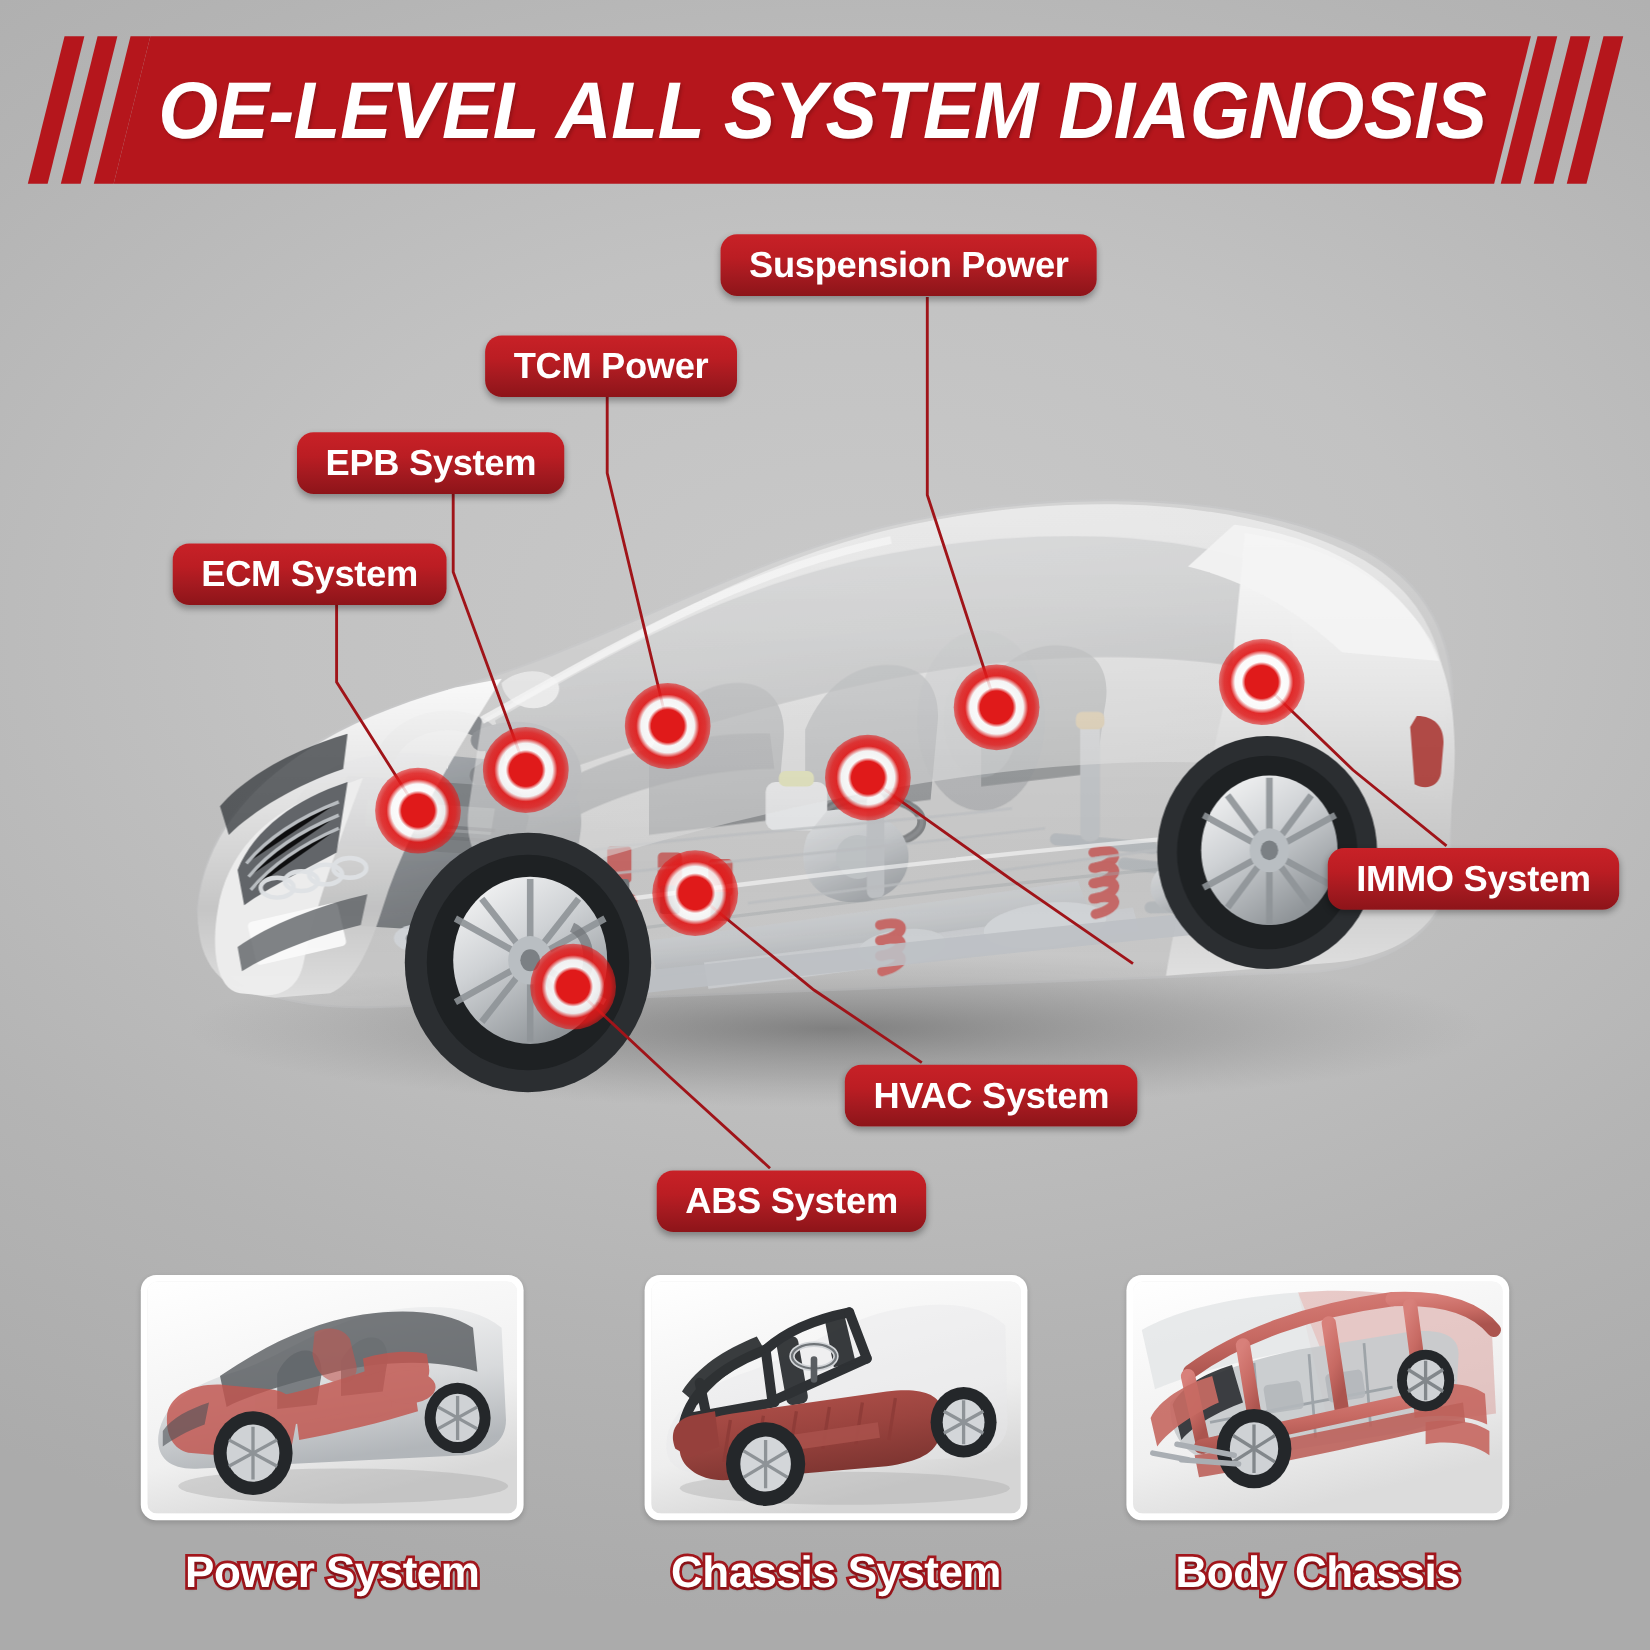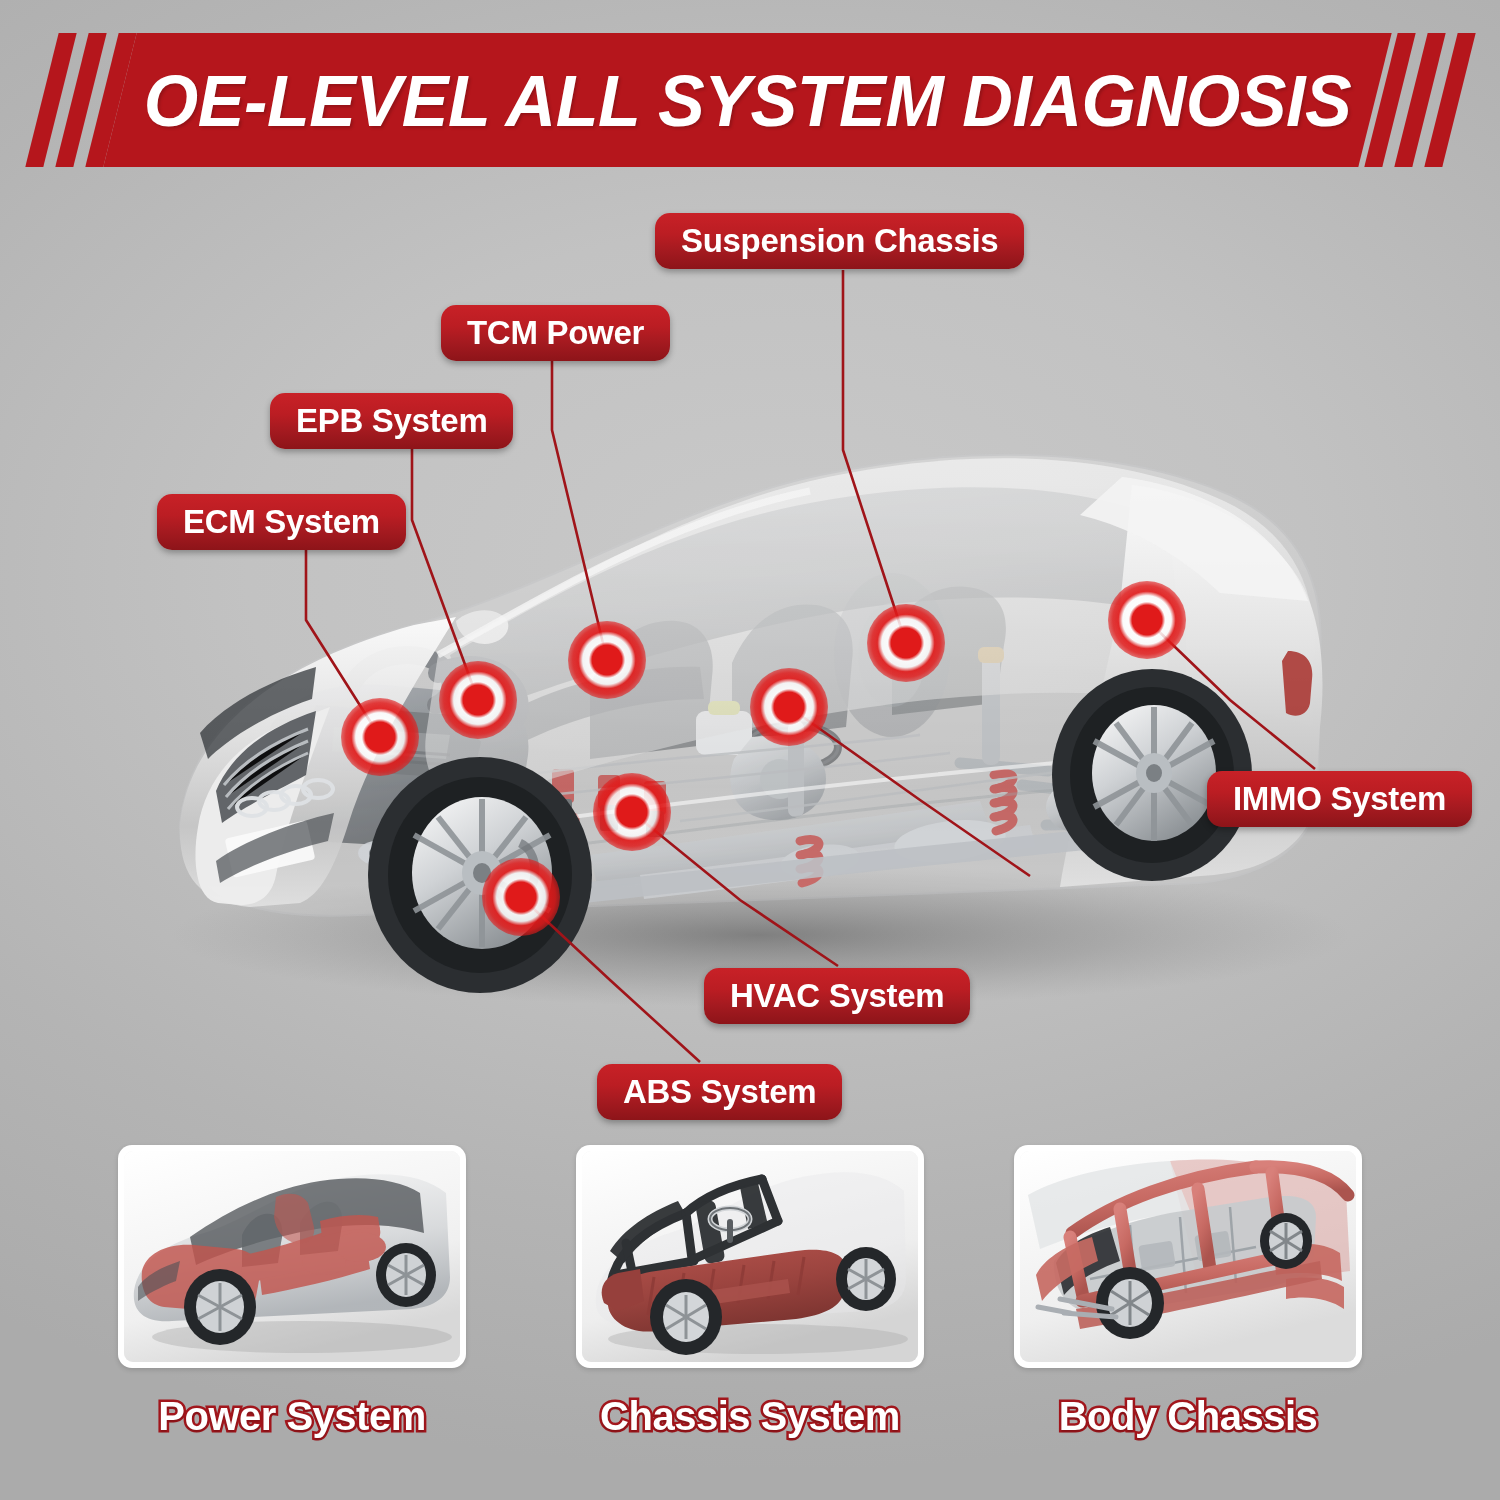--- a/index.html
+++ b/index.html
@@ -454,7 +454,7 @@
   <div class="hotspot" style="left:632px; top:812px;"></div>
   <div class="hotspot" style="left:521px; top:897px;"></div>
 
-  <div class="badge" style="left:655px; top:213px;">Suspension Chassis</div>
+  <div class="badge" style="left:655px; top:213px;">Suspension Power</div>
   <div class="badge" style="left:441px; top:305px;">TCM Power</div>
   <div class="badge" style="left:270px; top:393px;">EPB System</div>
   <div class="badge" style="left:157px; top:494px;">ECM System</div>

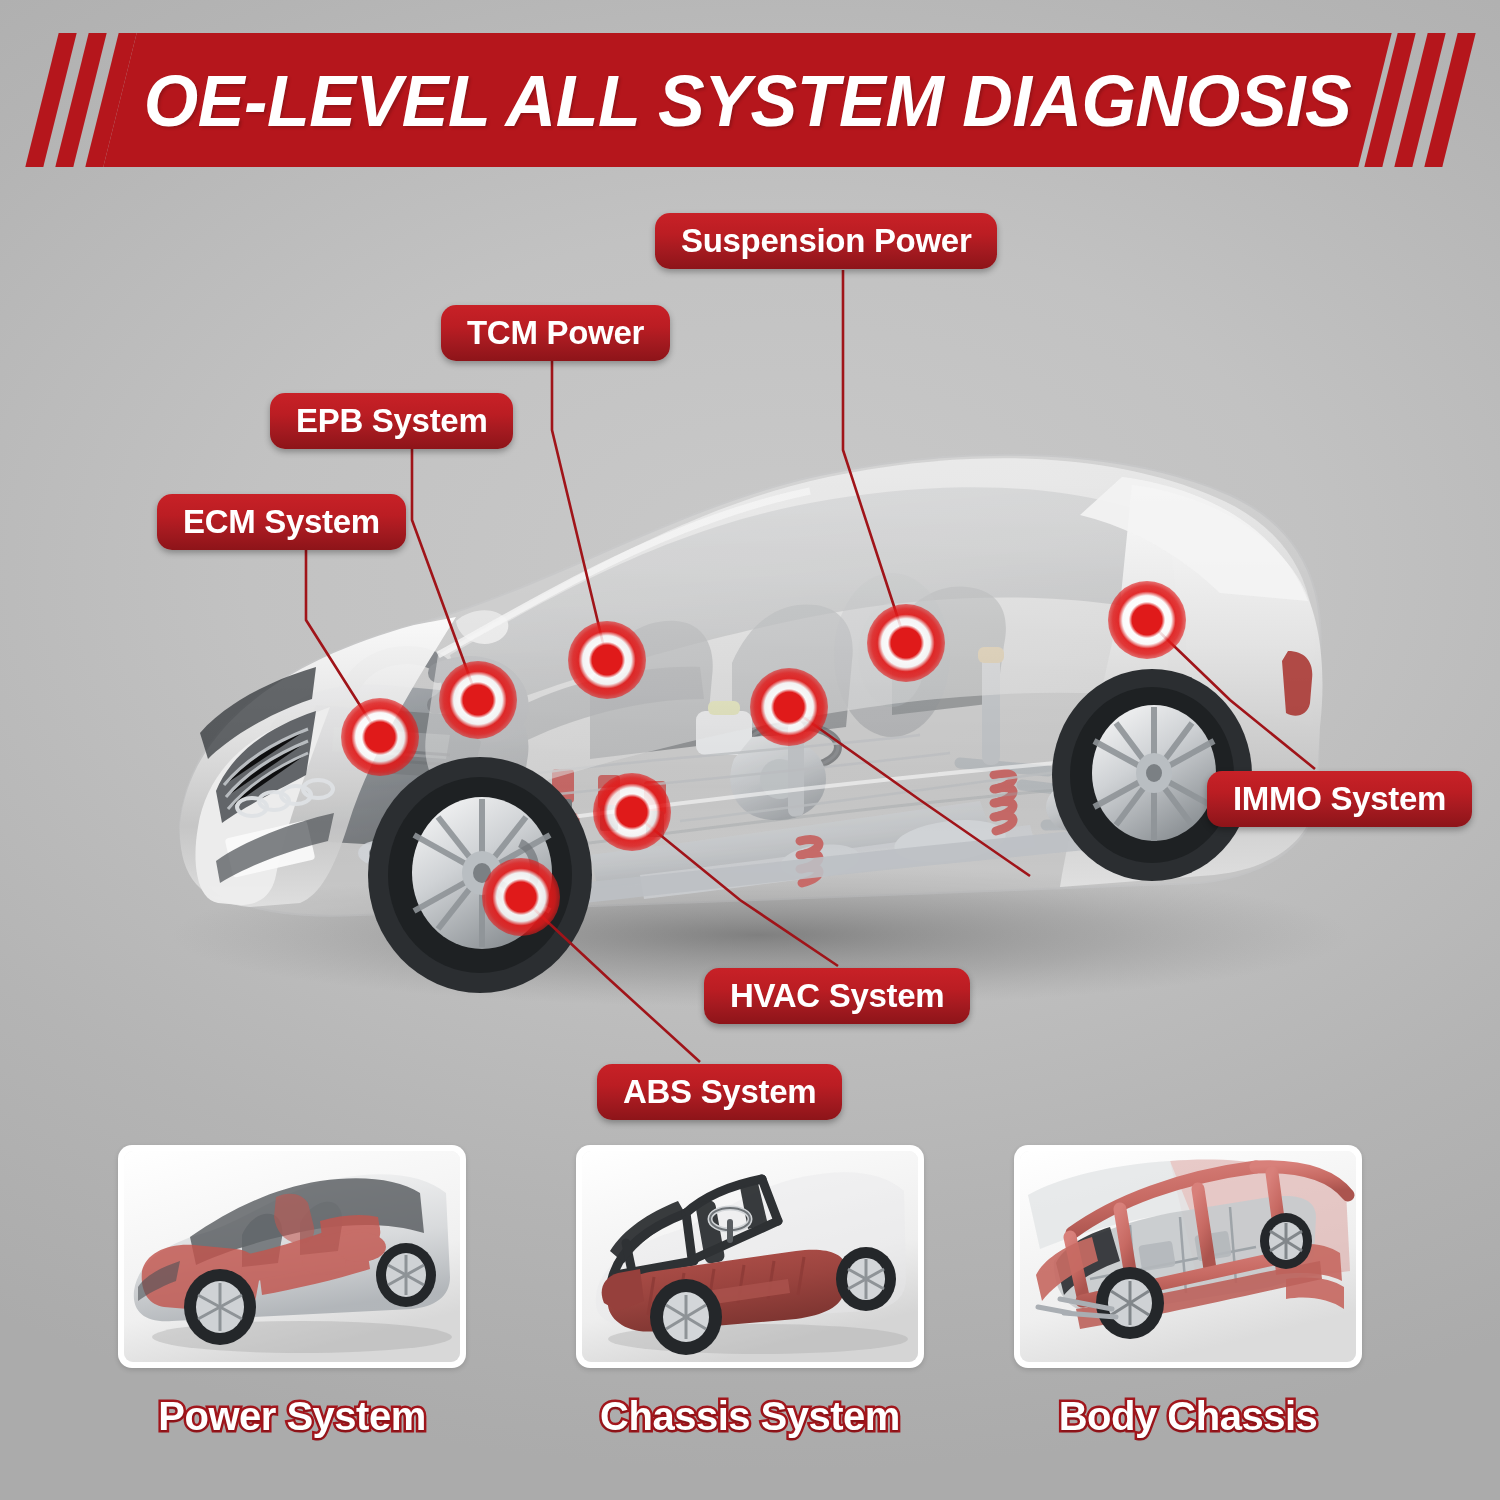--- a/index.html
+++ b/index.html
@@ -459,7 +459,7 @@
   <div class="badge" style="left:270px; top:393px;">EPB System</div>
   <div class="badge" style="left:157px; top:494px;">ECM System</div>
   <div class="badge" style="left:1207px; top:771px;">IMMO System</div>
-  <div class="badge" style="left:704px; top:968px;">HVAC System</div>
+  <div class="badge" style="left:768px; top:968px;">HVAC System</div>
   <div class="badge" style="left:597px; top:1064px;">ABS System</div>
 
   <div id="cards">

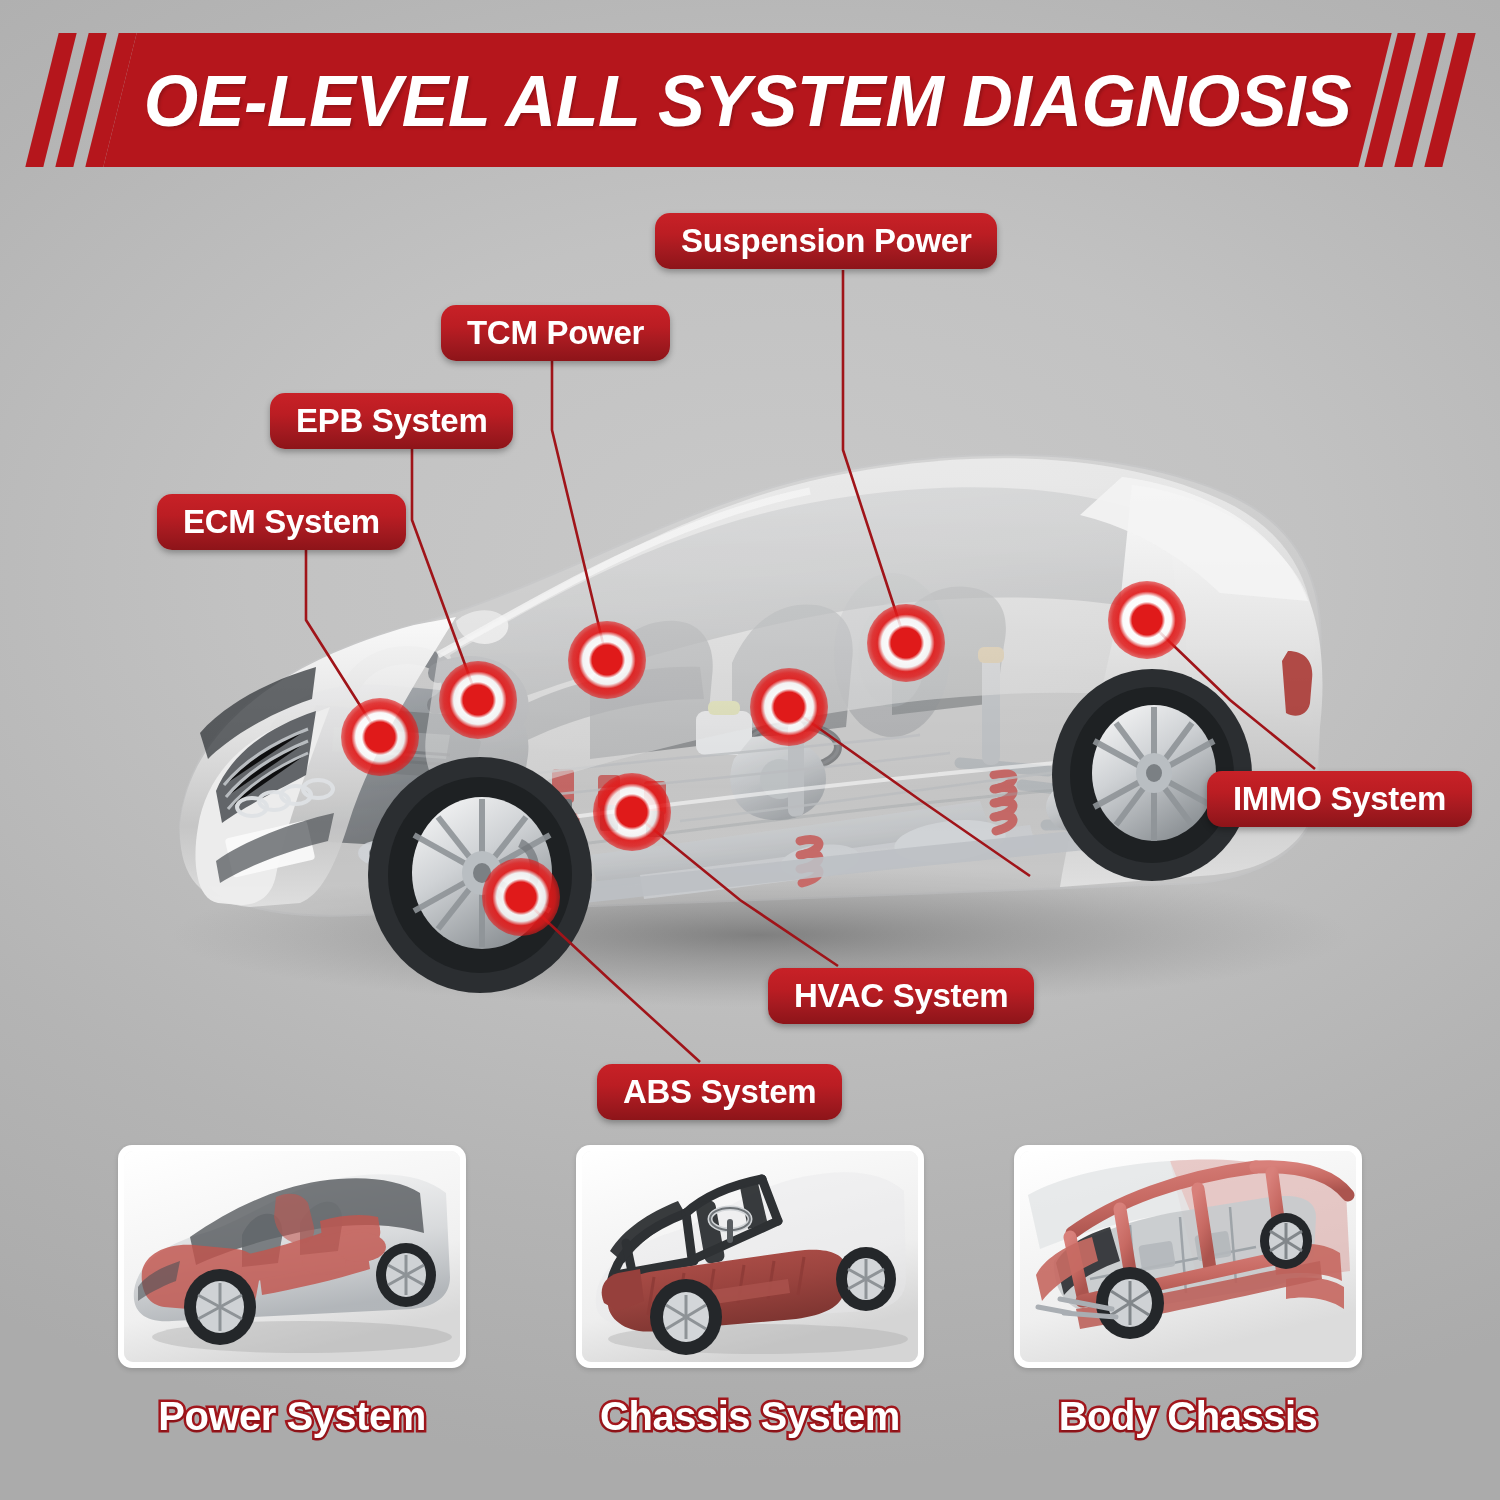--- a/index.html
+++ b/index.html
@@ -118,8 +118,9 @@
   }
   .card {
     position: absolute;
-    top: 0;
+    top: 14px;
     width: 348px;
+    margin-left: 10px;
   }
   .card.c0 { left: 118px; }
   .card.c1 { left: 576px; }

